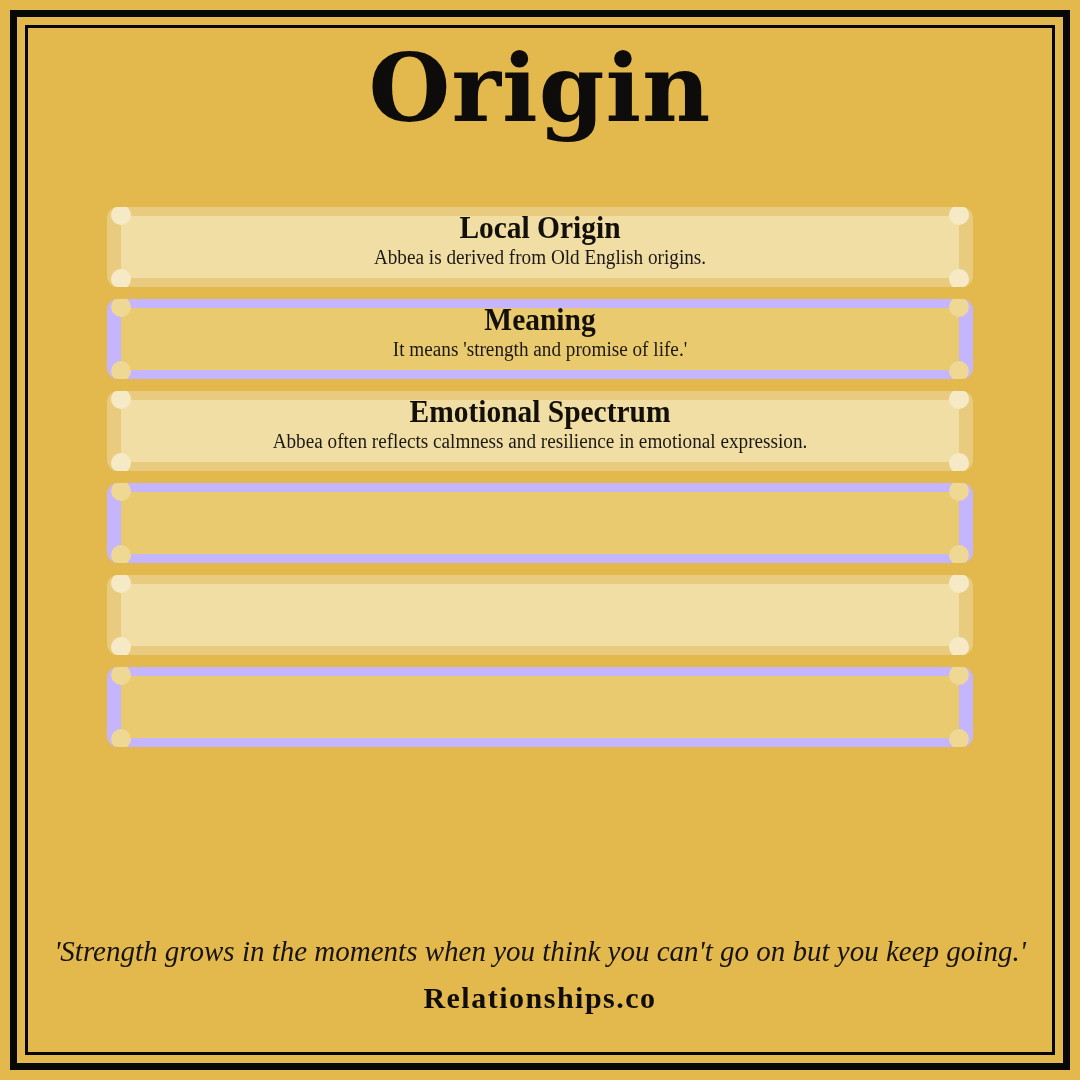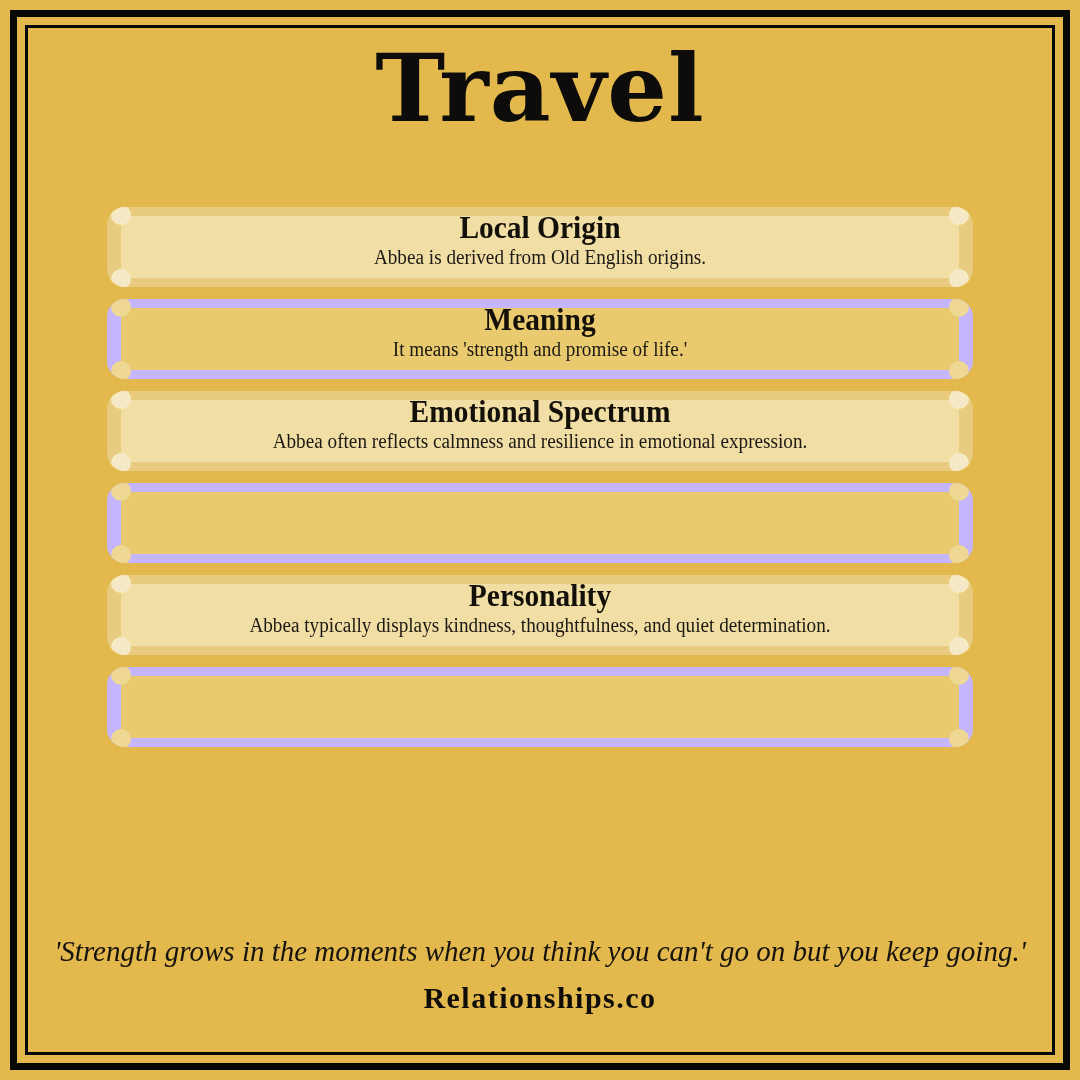--- a/index.html
+++ b/index.html
@@ -132,7 +132,7 @@
 <div class="frame-outer"></div>
 <div class="frame-inner"></div>
 
-<div class="title">Travel</div>
+<div class="title">Origin</div>
 
 <div class="sections">
   <div class="sec light">

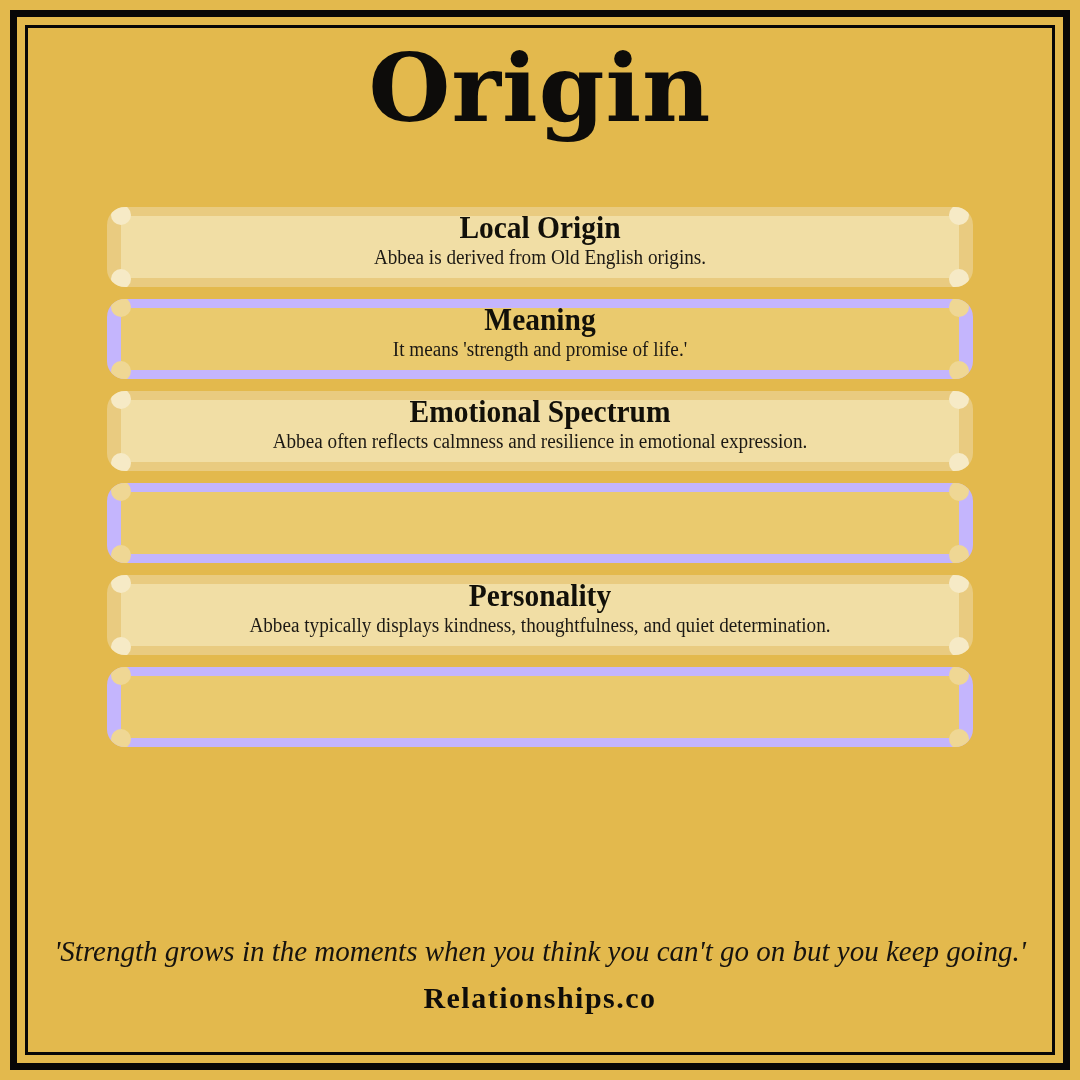--- a/index.html
+++ b/index.html
@@ -49,7 +49,7 @@
     position: relative;
     height: 80px;
     margin-bottom: 12px;
-    border-radius: 18px;
+    border-radius: 11px;
     overflow: hidden;
   }
   .sec.light { background: #E9CB80; }

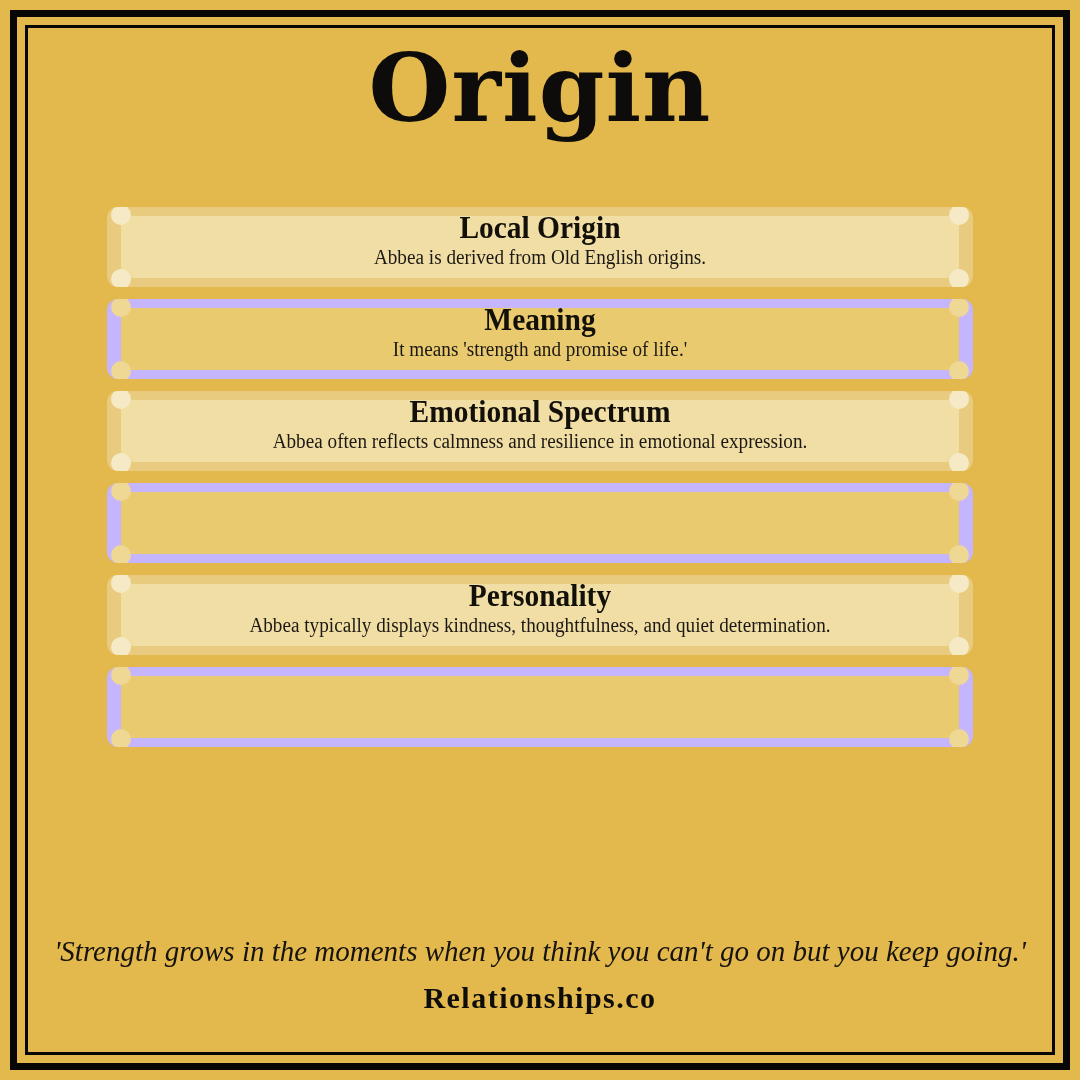--- a/index.html
+++ b/index.html
@@ -185,10 +185,6 @@
     <span class="pin tr"></span>
     <span class="pin bl"></span>
     <span class="pin br"></span>
-    <div class="sec-content">
-      <div class="sec-heading">Personality</div>
-      <div class="sec-desc">Abbea typically displays kindness, thoughtfulness, and quiet determination.</div>
-    </div>
   </div>
 
   <div class="sec dark">

